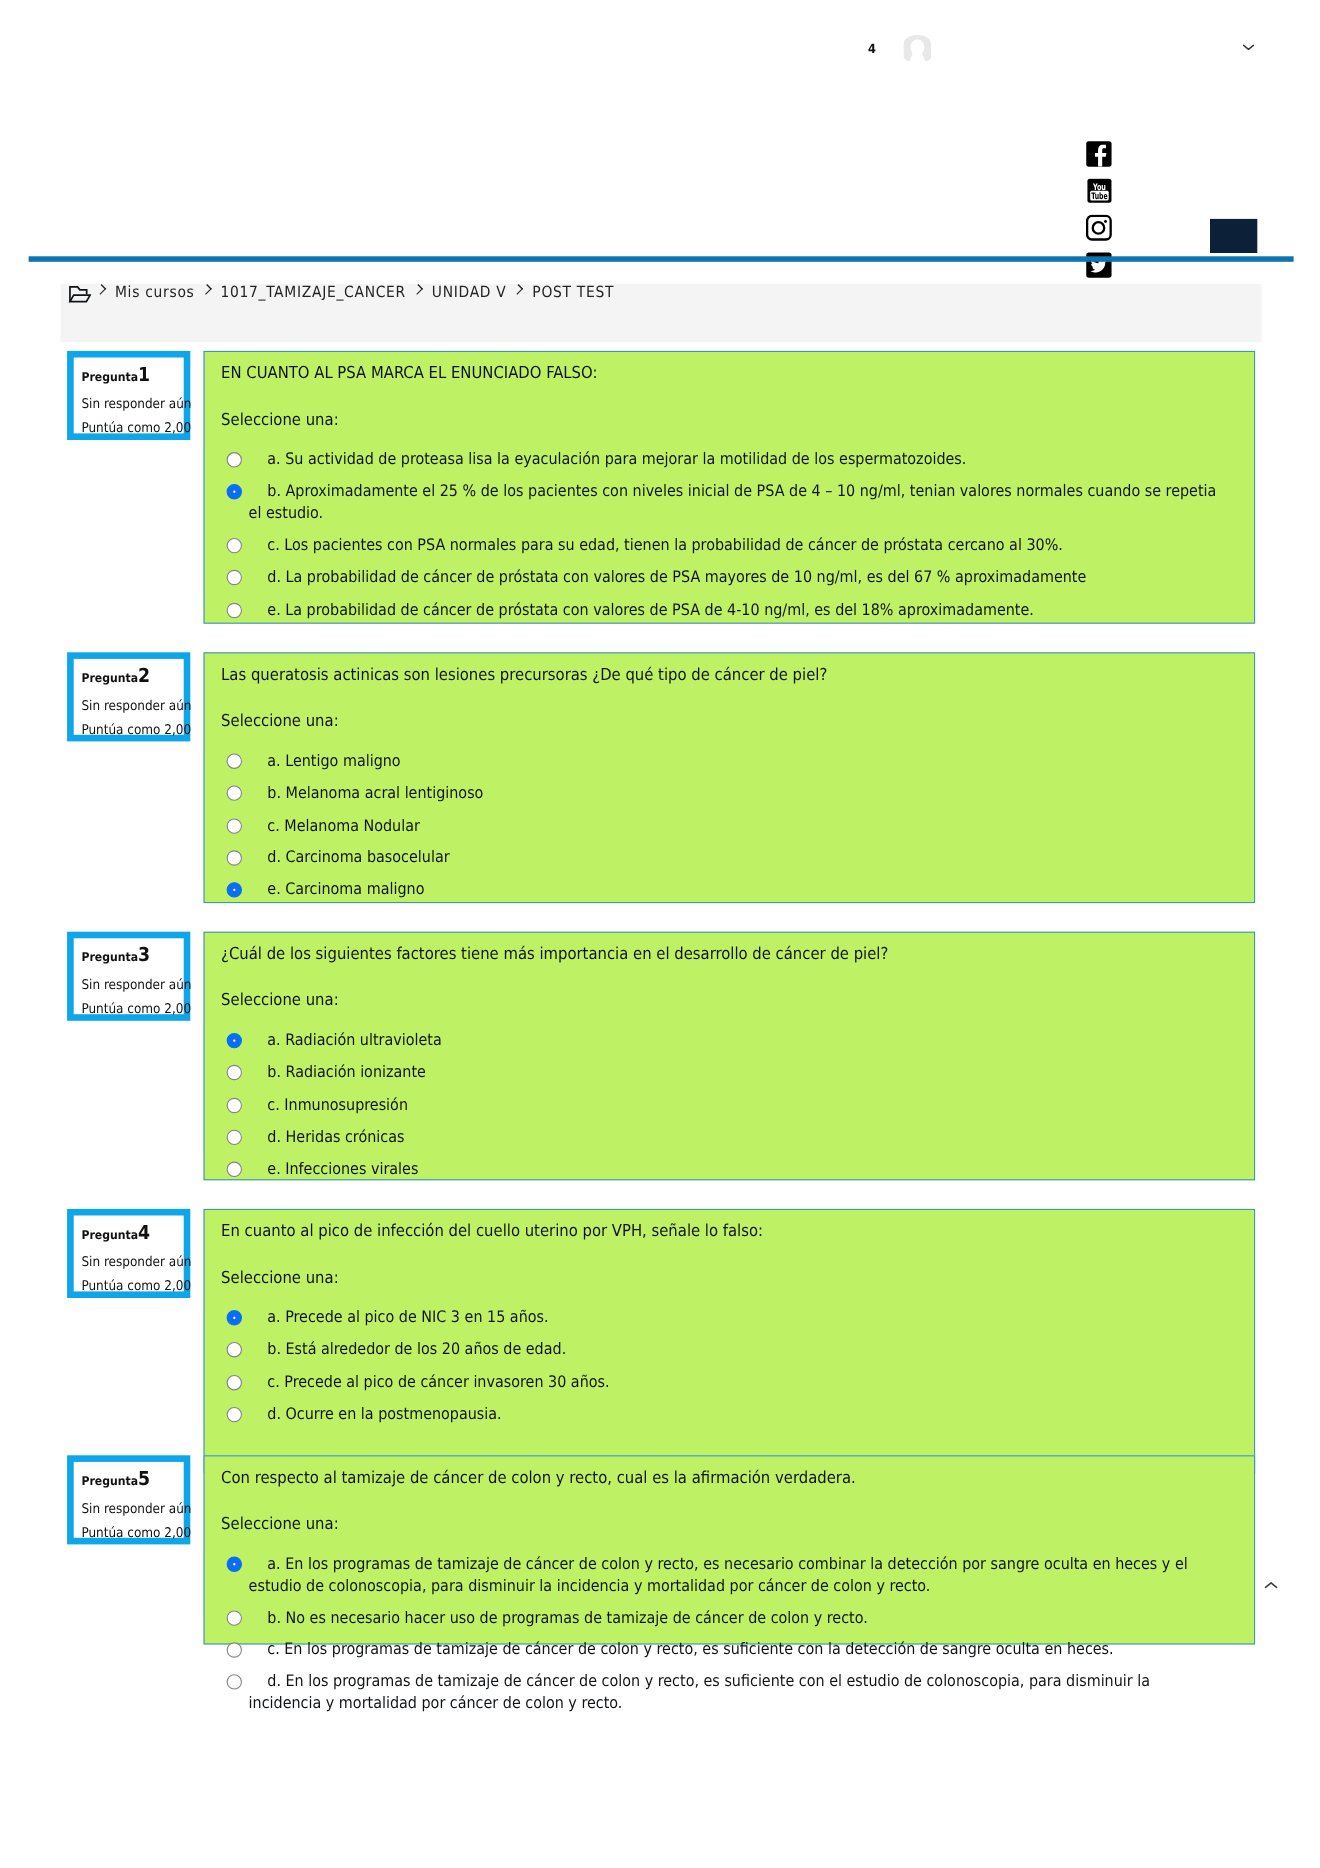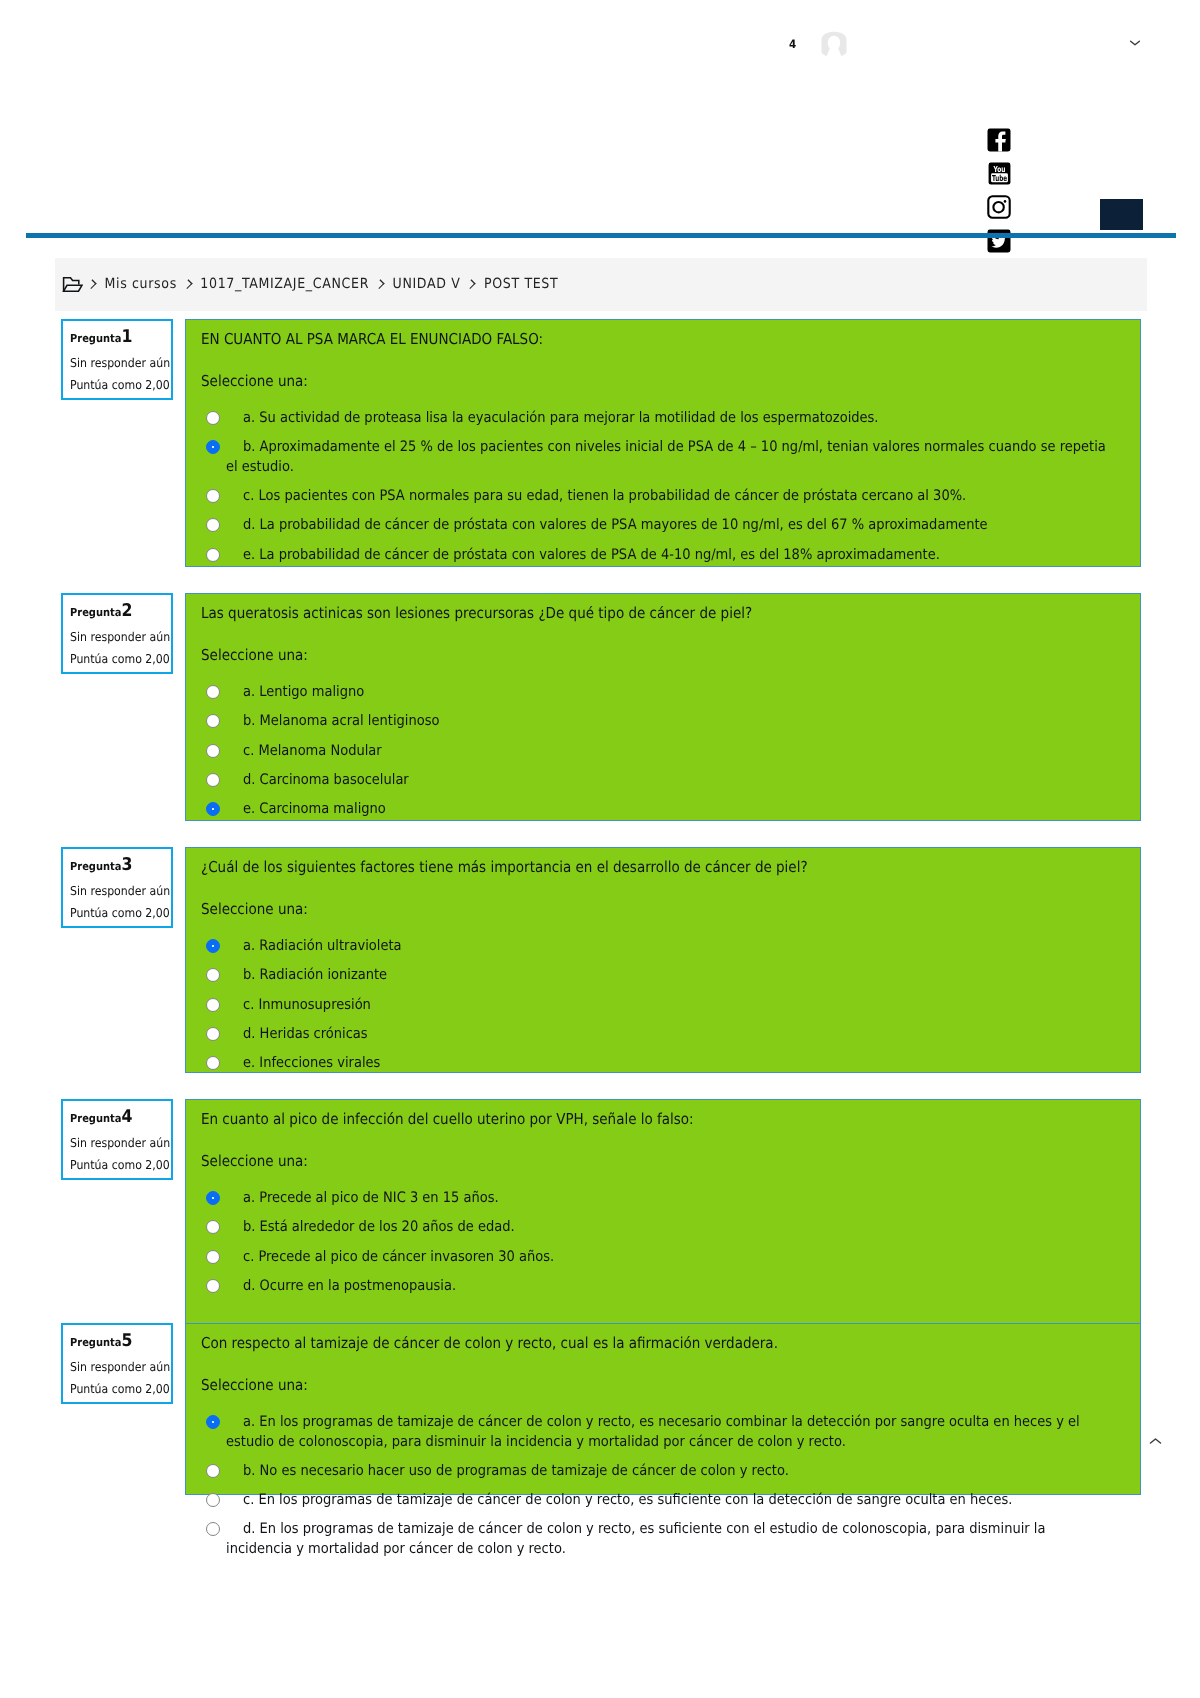--- a/index.html
+++ b/index.html
@@ -34,7 +34,7 @@
 
   
   .breadcrumb { position:absolute; left:55px; top:258px; width:1092px; height:53px; background:#f4f4f4;
-                display:flex; align-items:center; padding:0 0 2px 6px; box-sizing:border-box; }
+                display:flex; padding:0 0 2px 6px; box-sizing:border-box; }
   .bc-item { font-size:14px; color:#232323; letter-spacing:.65px; }
   .bc-sep { display:inline-block; width:6px; height:9px; margin:0 9.5px 0 8px; position:relative; top:1px;
             font-size:0; color:transparent; }

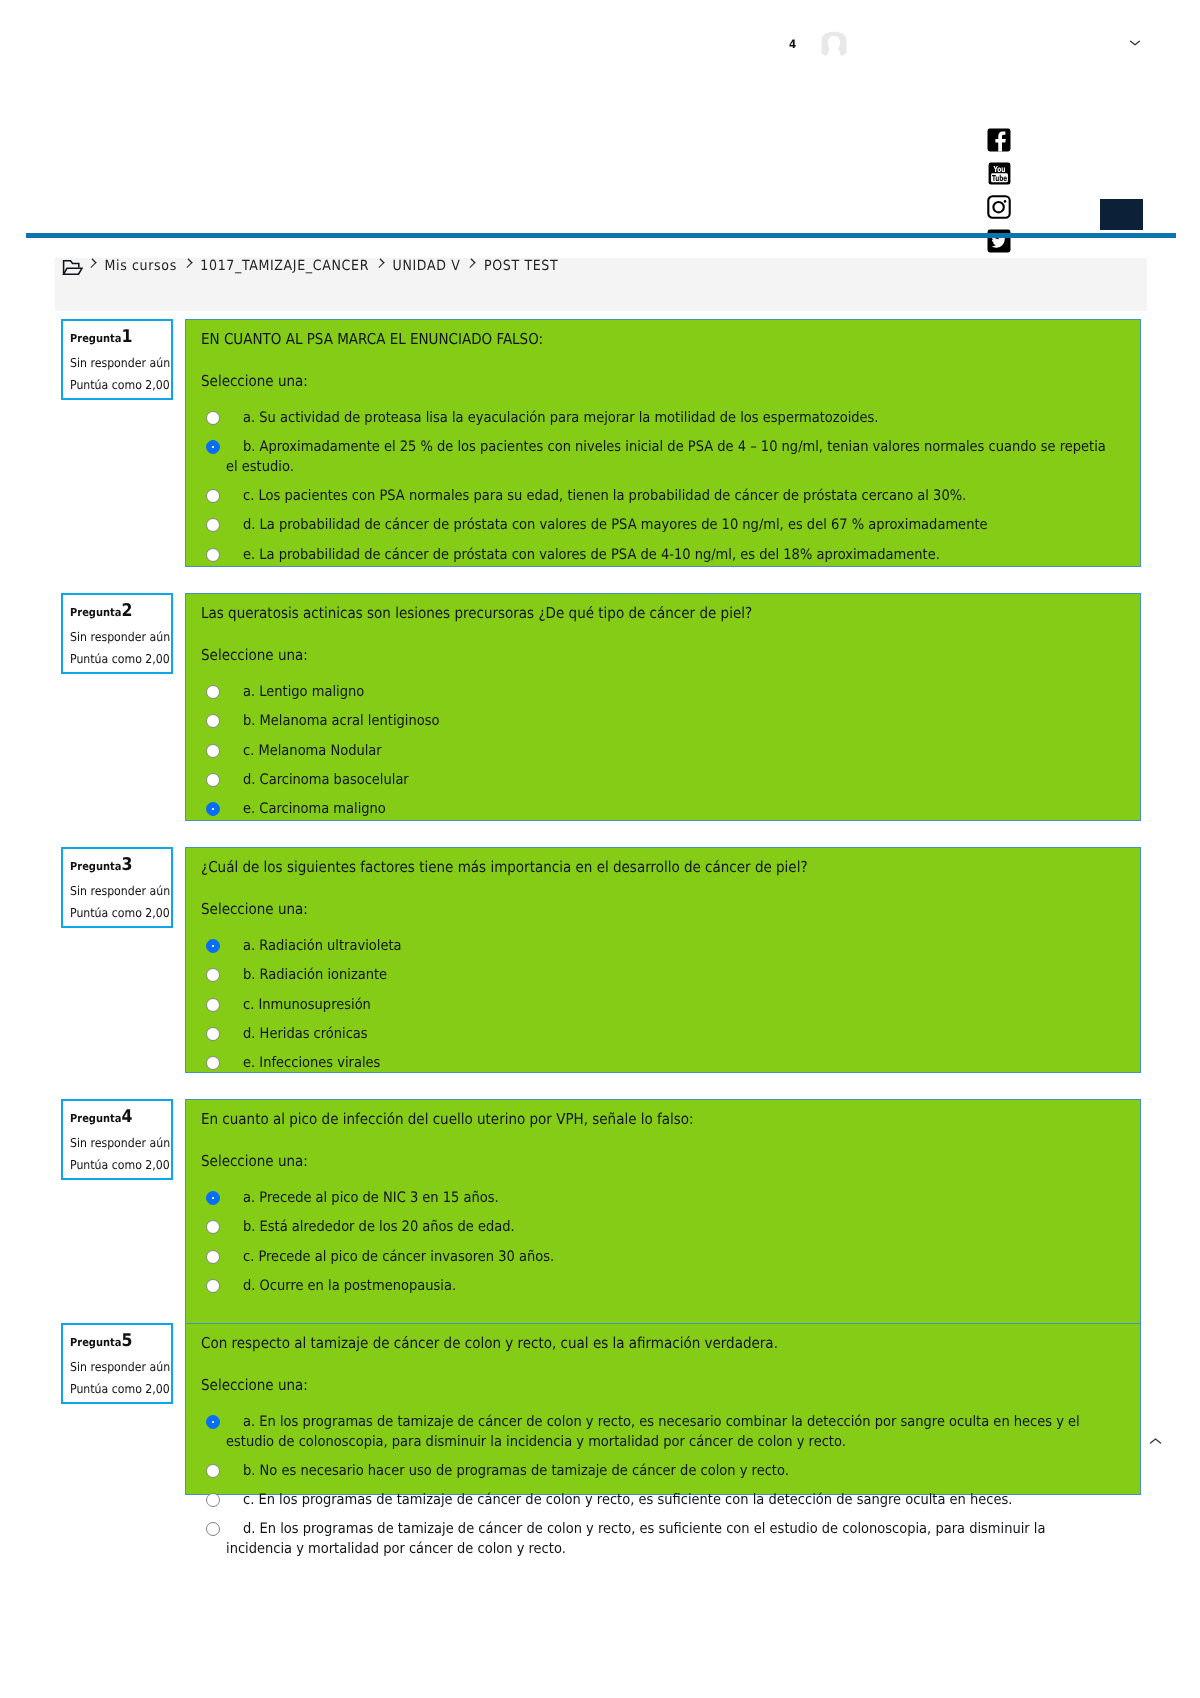--- a/index.html
+++ b/index.html
@@ -45,7 +45,7 @@
 
   
   .qblock { position:absolute; left:61px; }
-  .qinfo { position:absolute; left:0; top:0; width:112px; border:2px solid #0ea5e9; box-sizing:border-box;
+  .qinfo { position:absolute; left:0; top:0; width:112px; border:6px solid #0ea5e9; box-sizing:border-box;
            background:#fff; }
   .qinfo .qno { position:absolute; left:7px; top:6px; font-size:11px; font-weight:bold; color:#111;
                 line-height:20px; white-space:nowrap; }

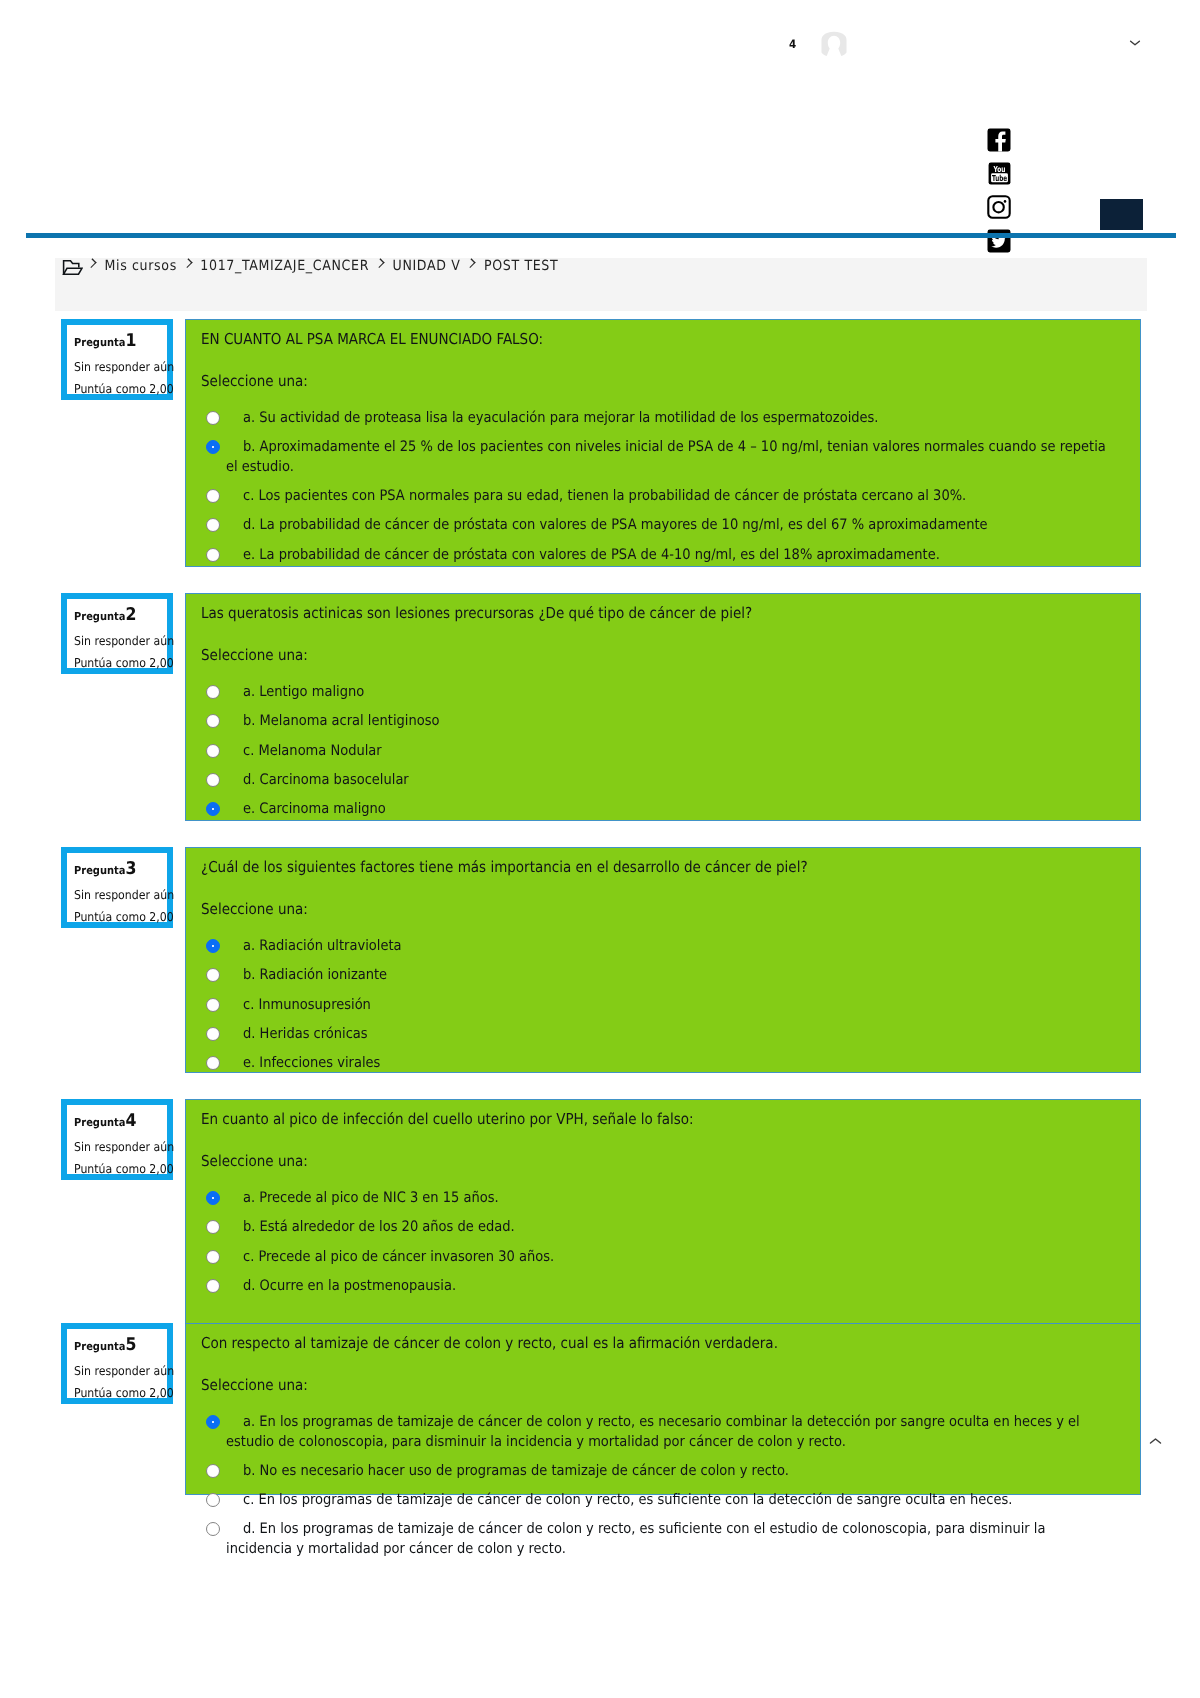--- a/index.html
+++ b/index.html
@@ -54,7 +54,7 @@
   .qinfo .qgrade { position:absolute; left:7px; top:54px; font-size:12.2px; color:#111; line-height:20px; white-space:nowrap; }
 
   .qcontent { position:absolute; left:124px; top:0; width:956px; border:1px solid #4193c7; box-sizing:border-box;
-              background:#84cc16; padding:0; }
+              background:#bef264; padding:0; }
   .qtext { position:absolute; left:15px; top:10px; right:16px; font-size:15px; line-height:19.5px; color:#111417; }
   .qprompt { position:absolute; left:15px; top:52px; font-size:15px; color:#111417; line-height:19.5px; }
   .answers { position:absolute; left:15px; top:89px; right:31px; }

